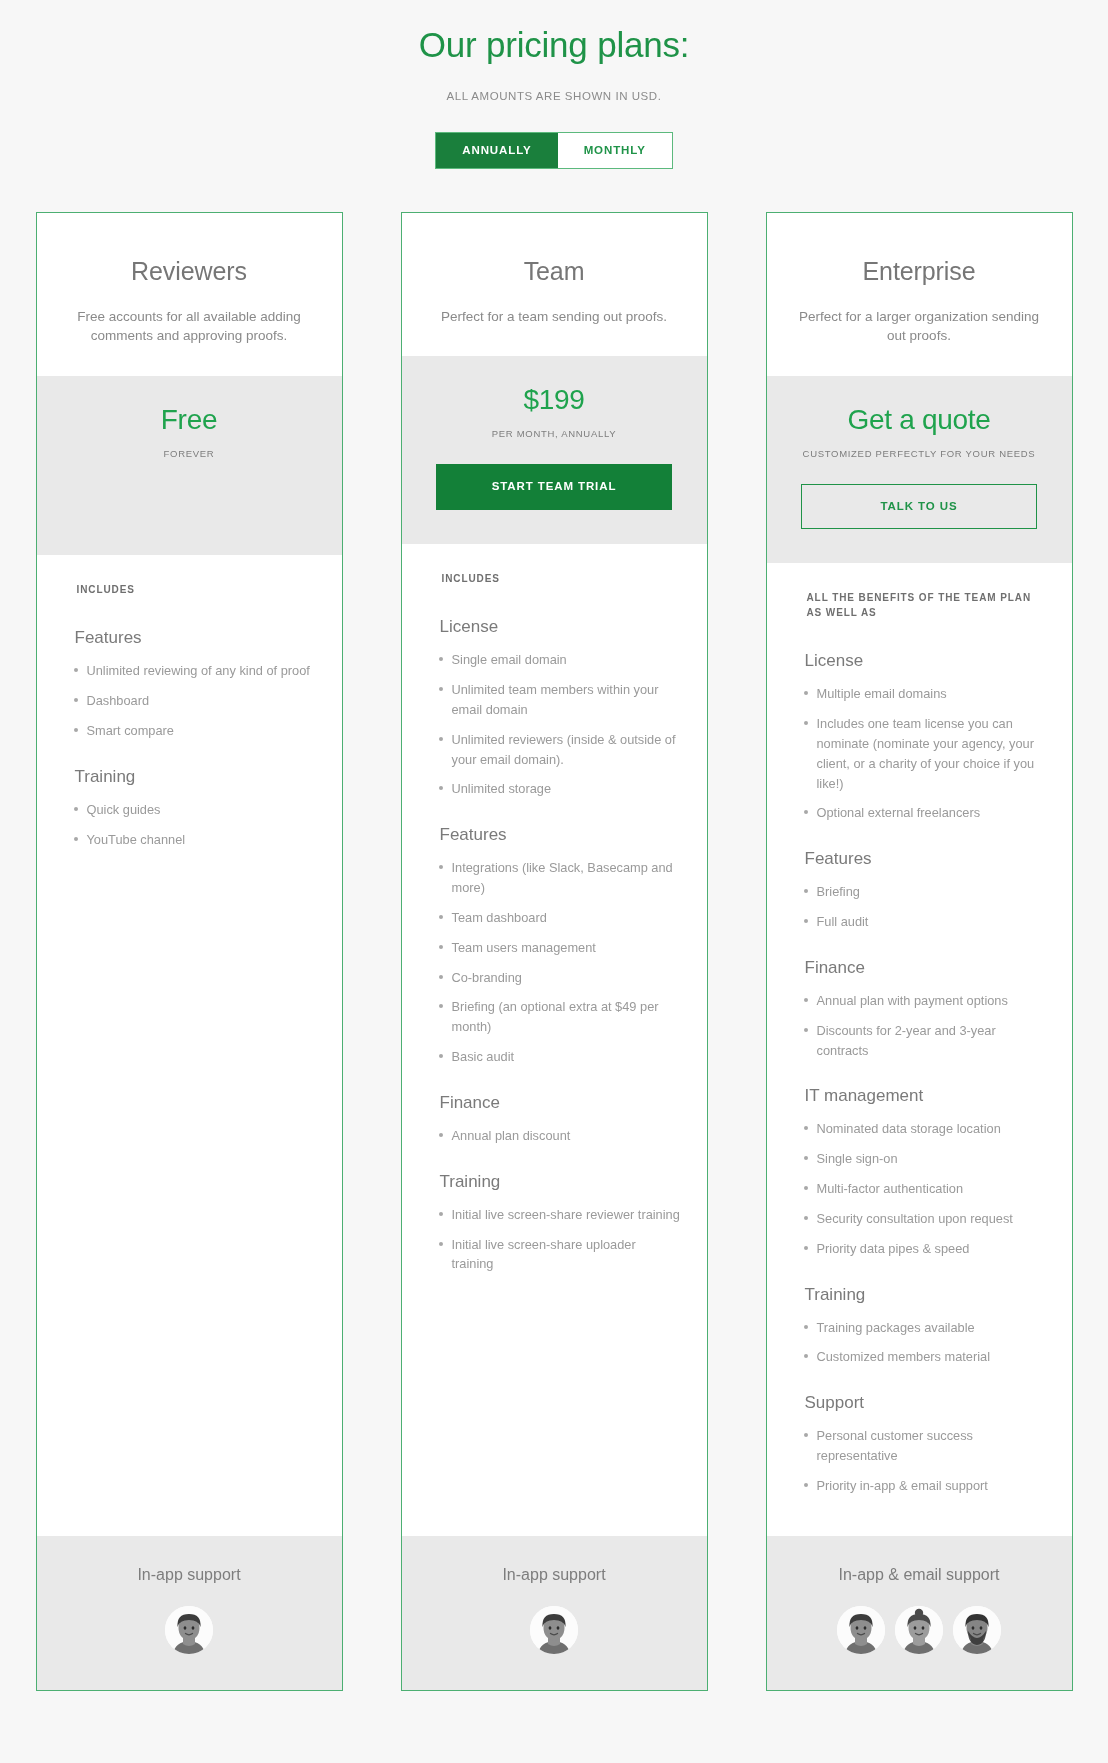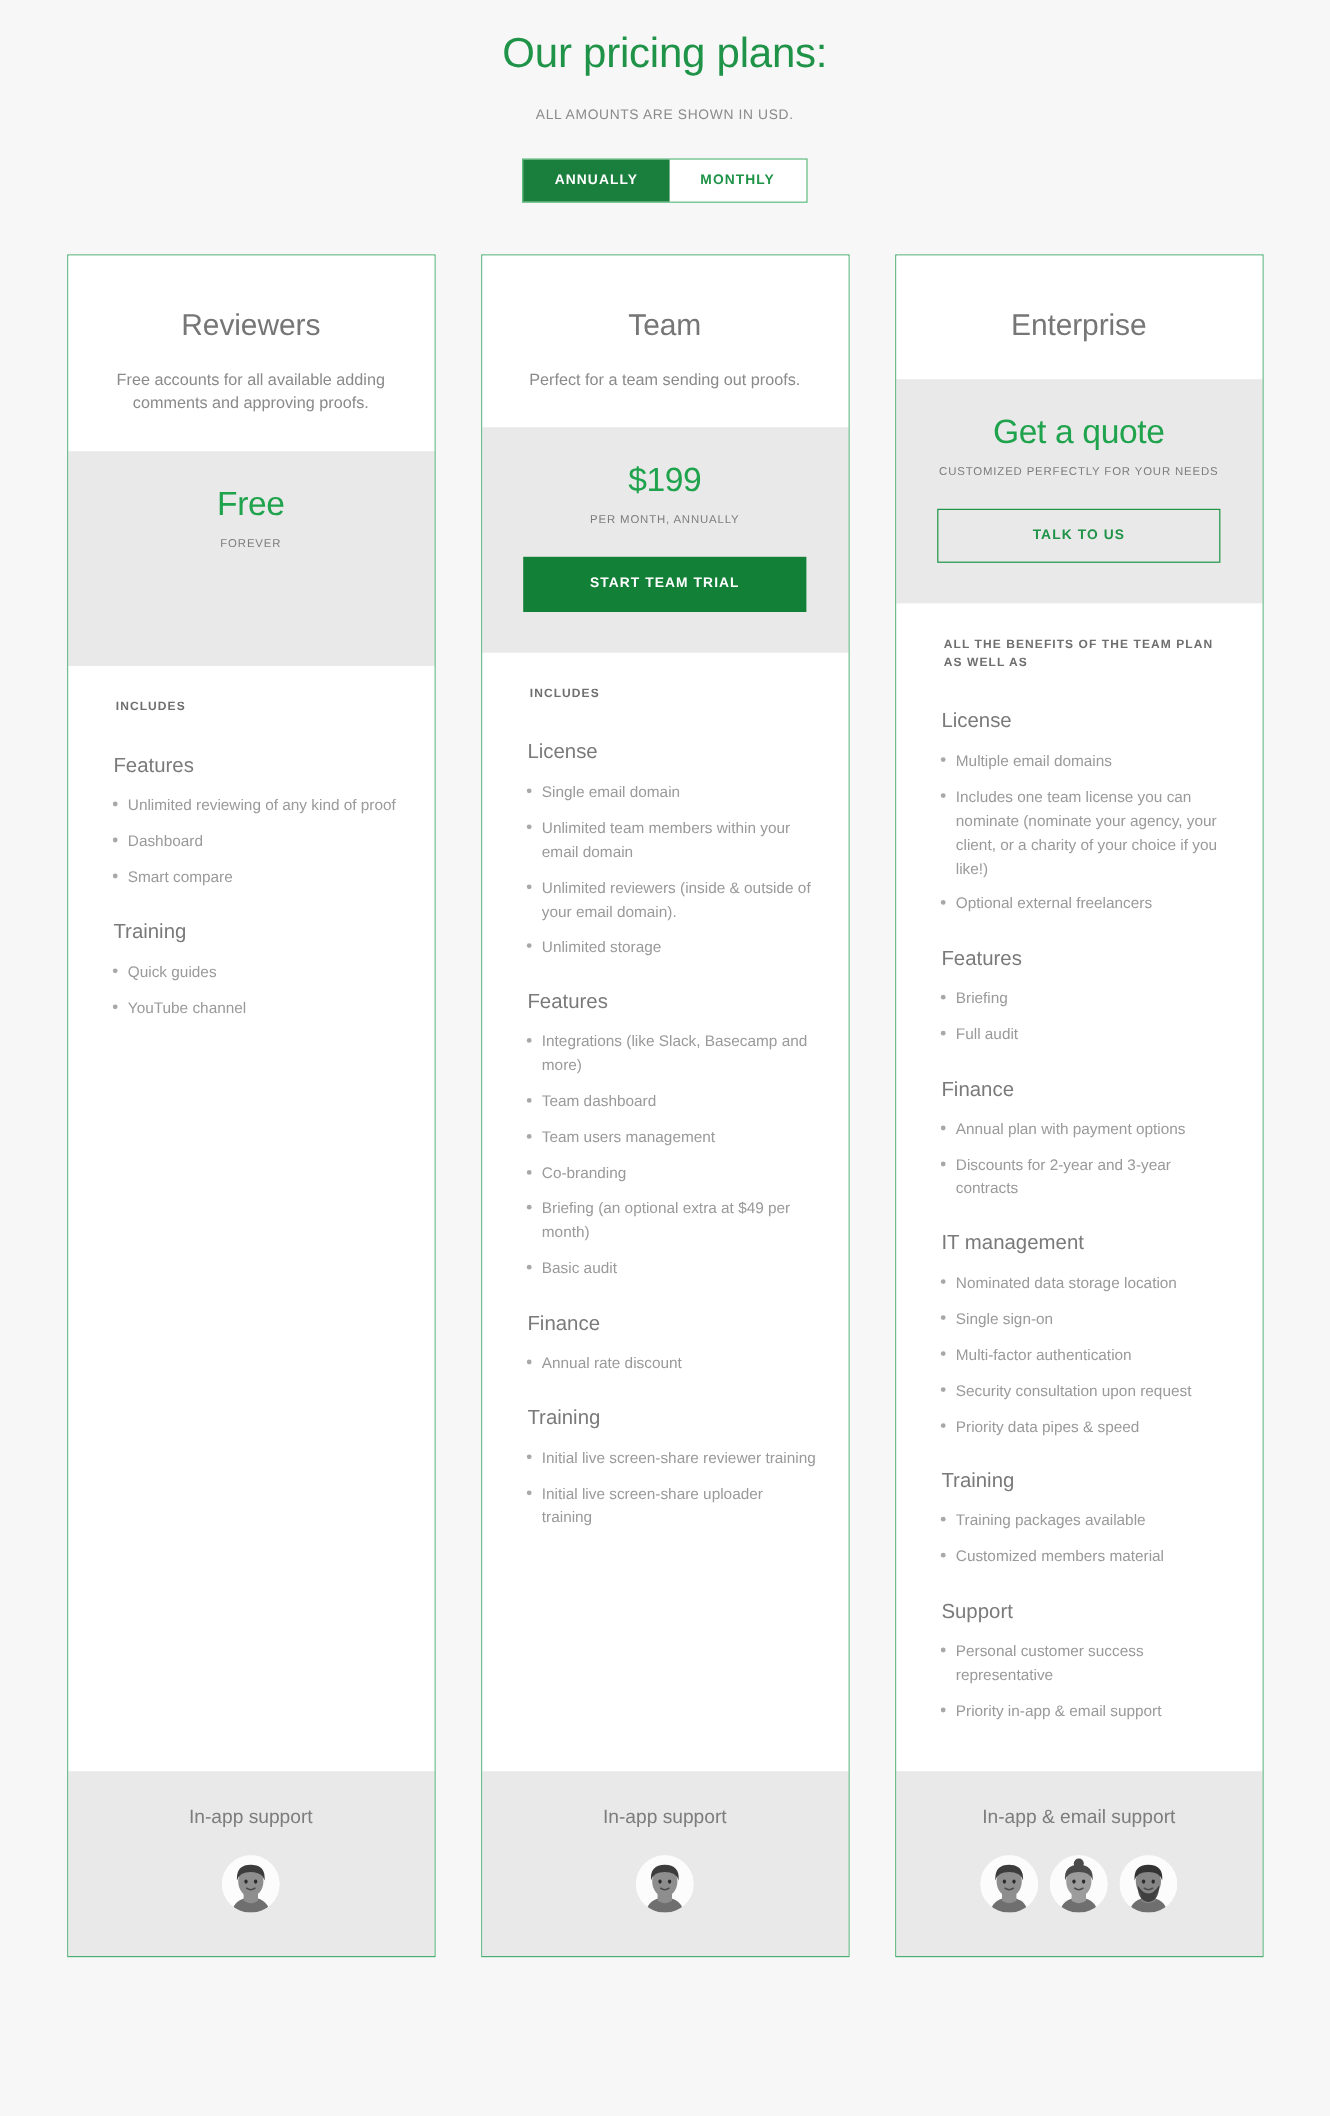--- a/index.html
+++ b/index.html
@@ -53,7 +53,7 @@
   .cards {
     display: flex;
     justify-content: center;
-    gap: 38px;
+    gap: 58px;
     margin-top: 43px;
   }
   .card {

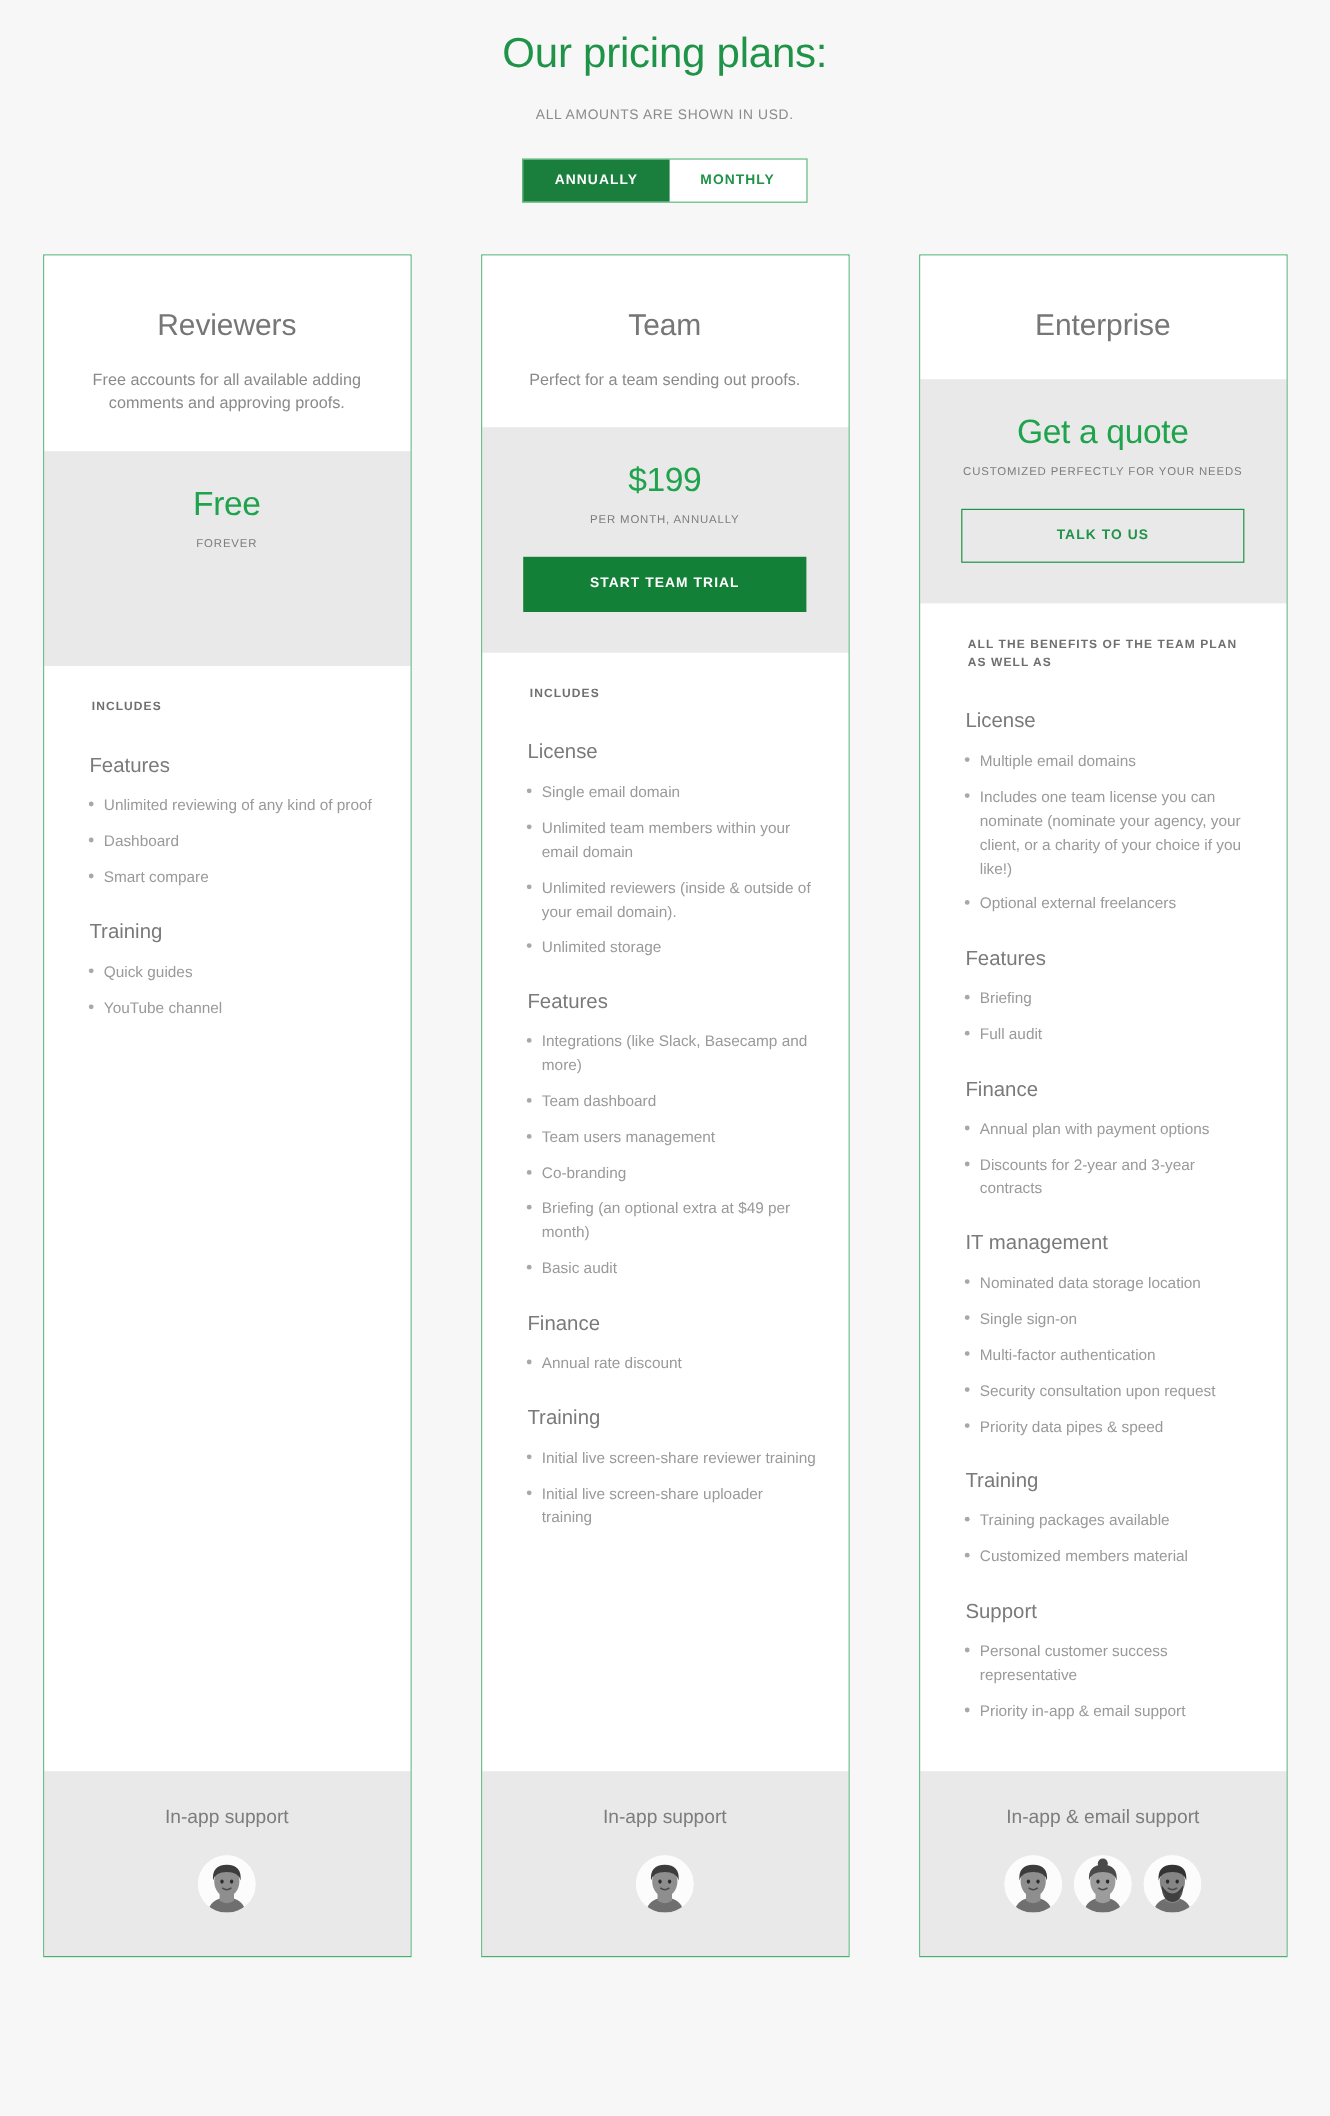--- a/index.html
+++ b/index.html
@@ -318,6 +318,7 @@
     <div class="card">
       <div class="card-head">
         <div class="plan-name">Enterprise</div>
+        <div class="plan-desc">Perfect for a larger organization sending out proofs.</div>
       </div>
       <div class="card-price">
         <div class="price-value">Get a quote</div>

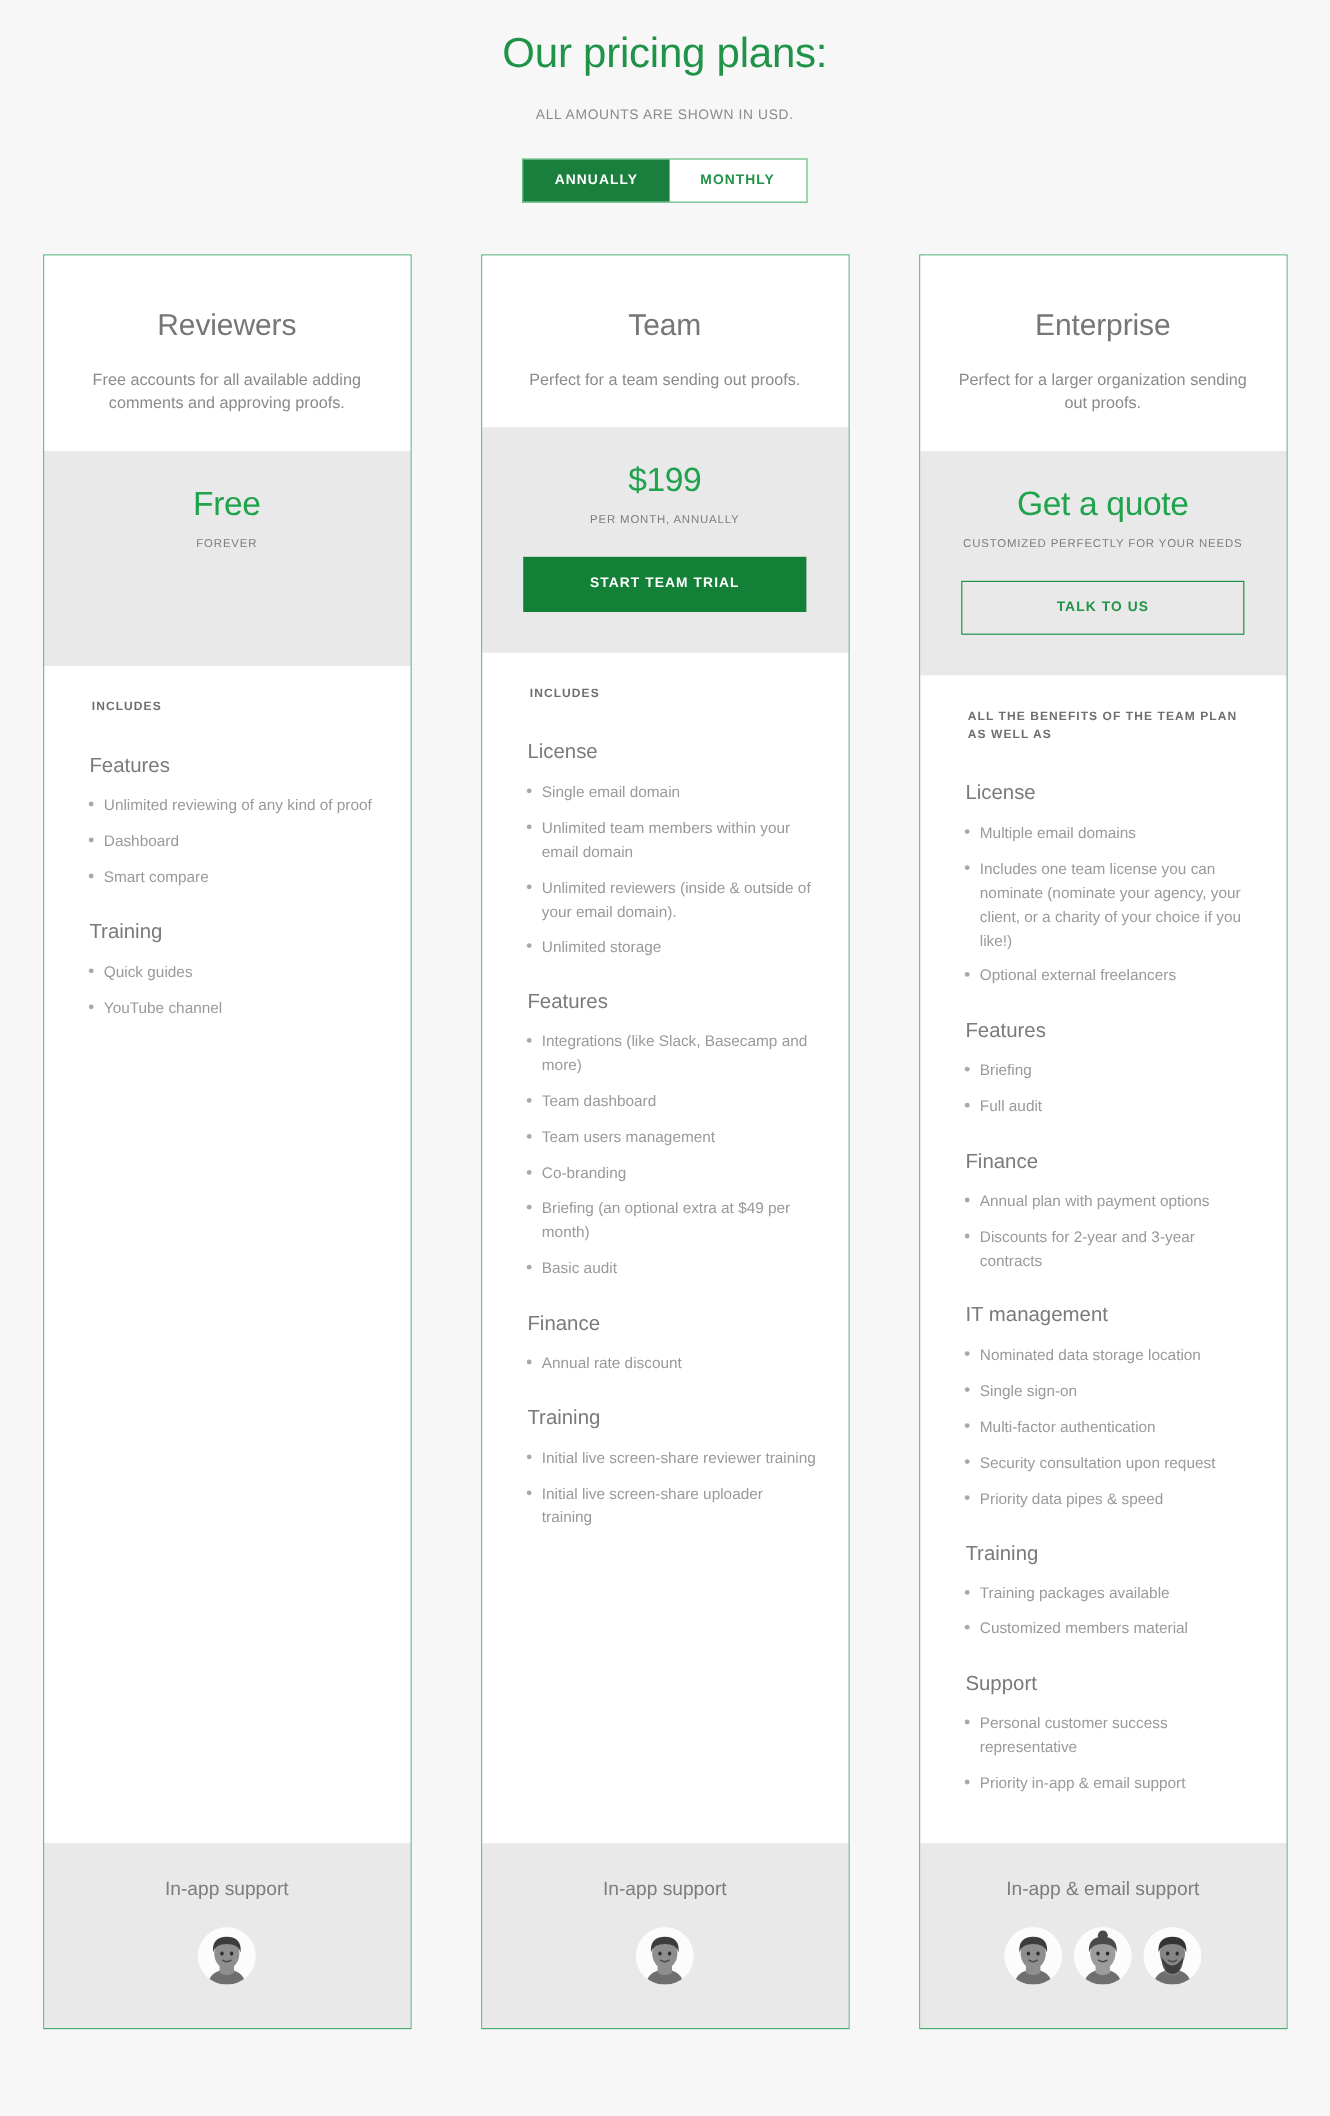--- a/index.html
+++ b/index.html
@@ -286,7 +286,7 @@
         <div class="feature-group">
           <div class="group-title">Finance</div>
           <ul class="group-list">
-            <li>Annual rate discount</li>
+            <li>Annual plan discount</li>
           </ul>
         </div>
         <div class="feature-group">

